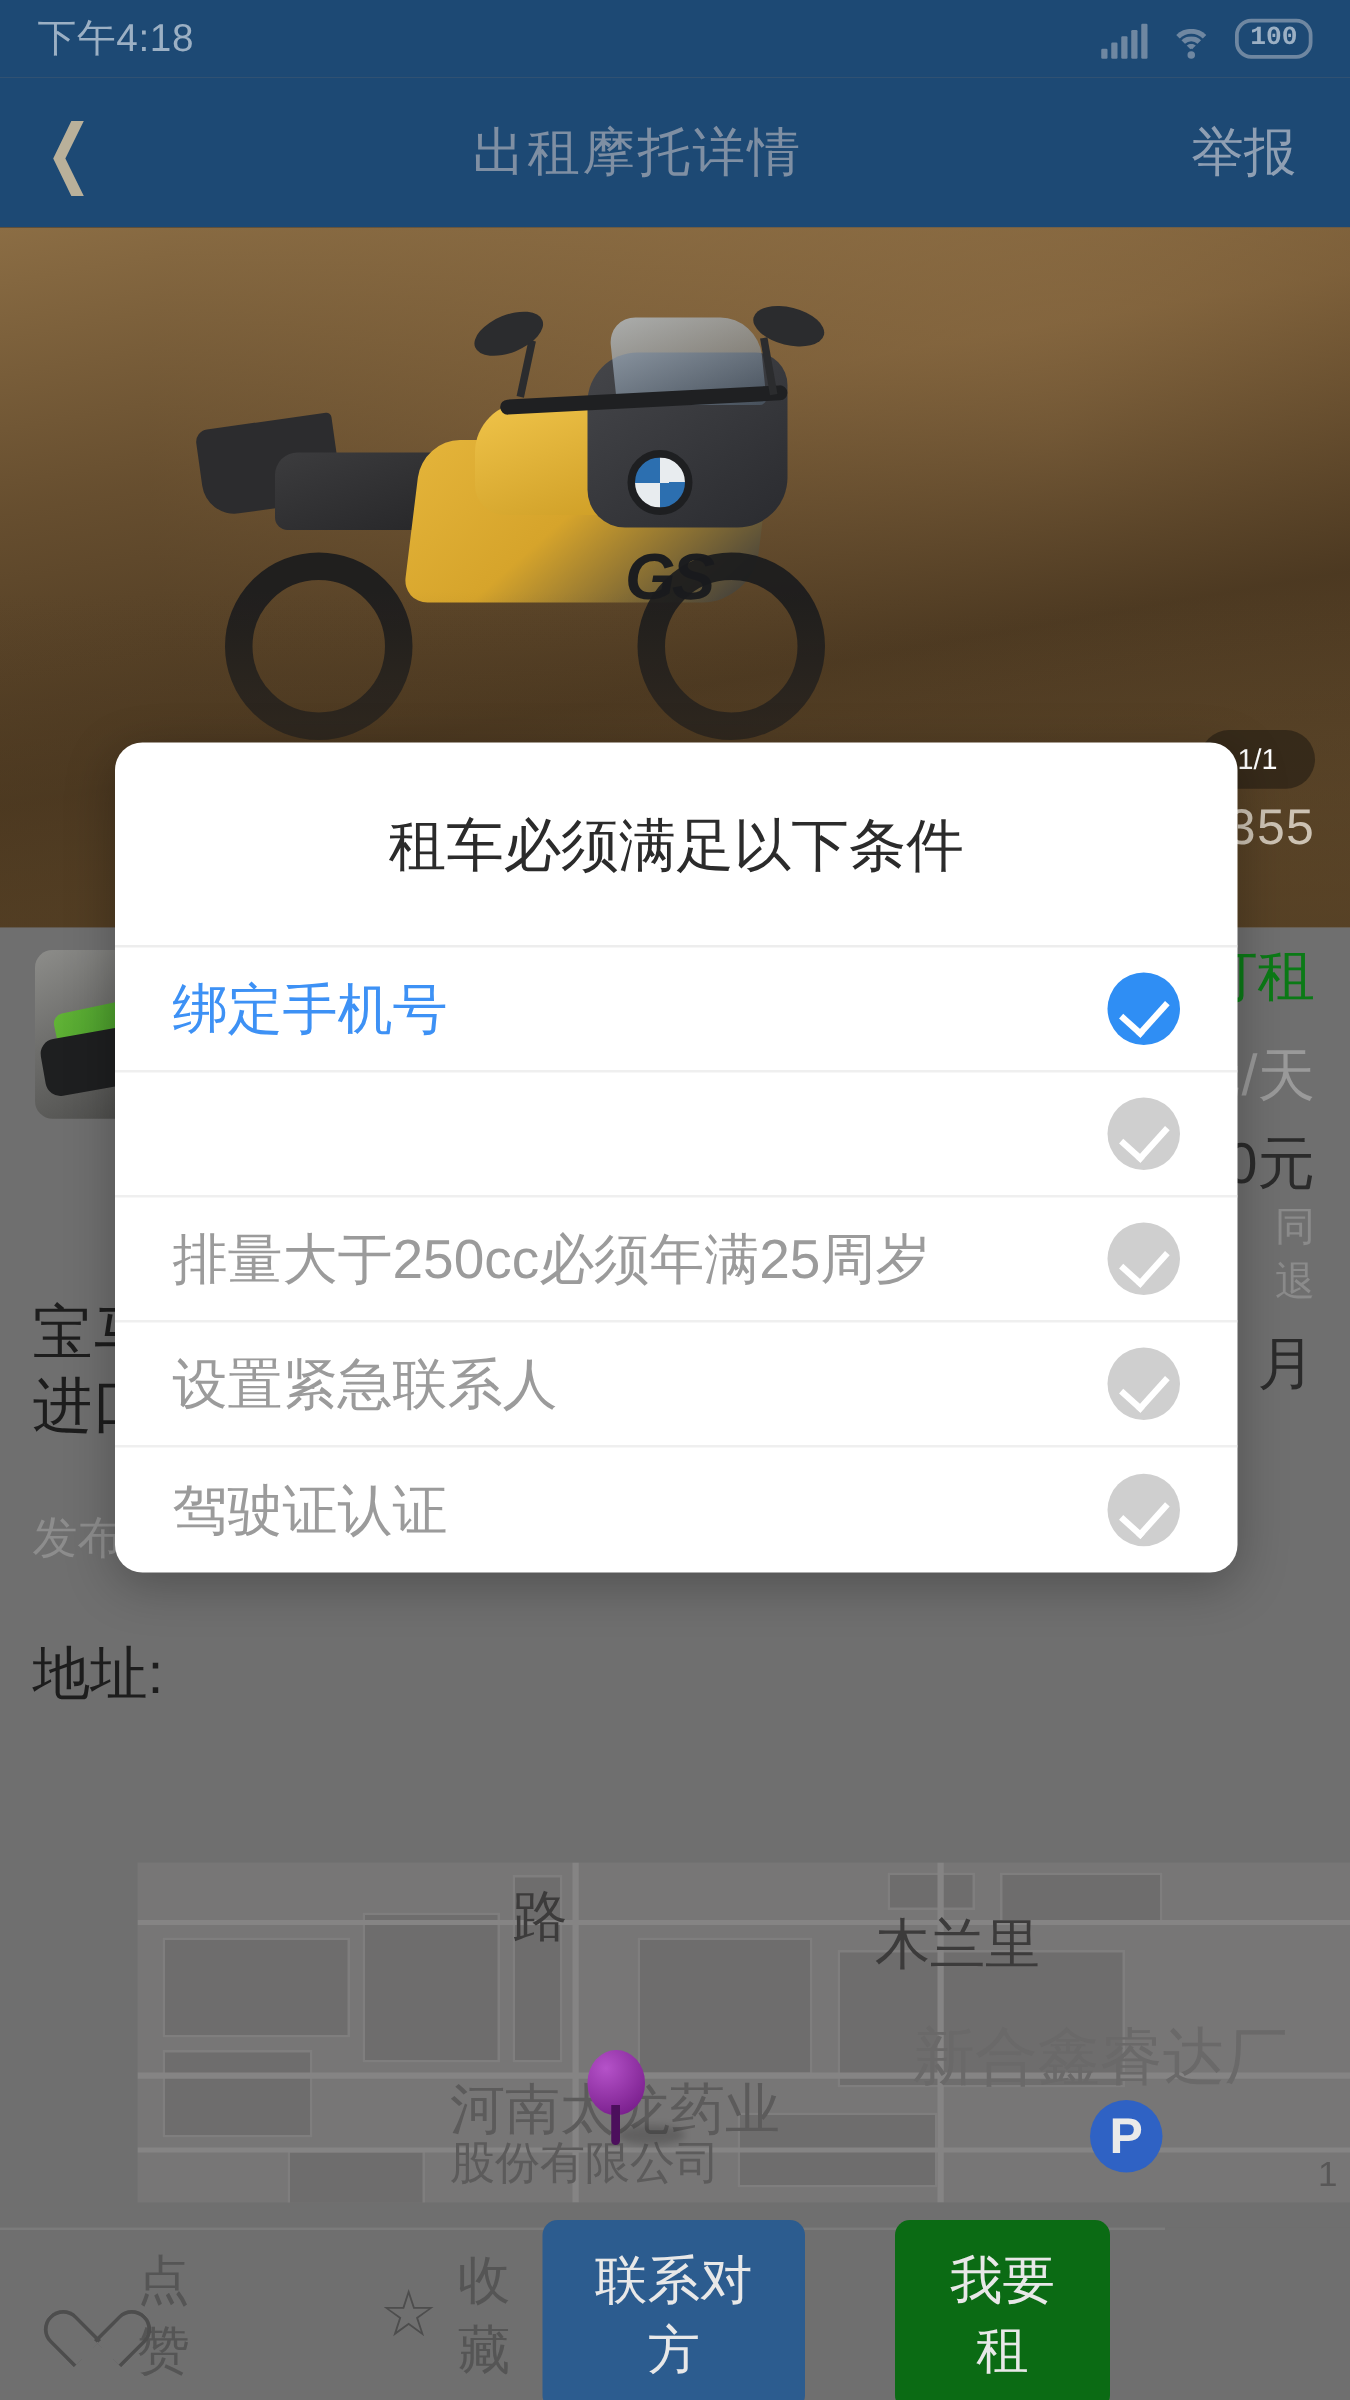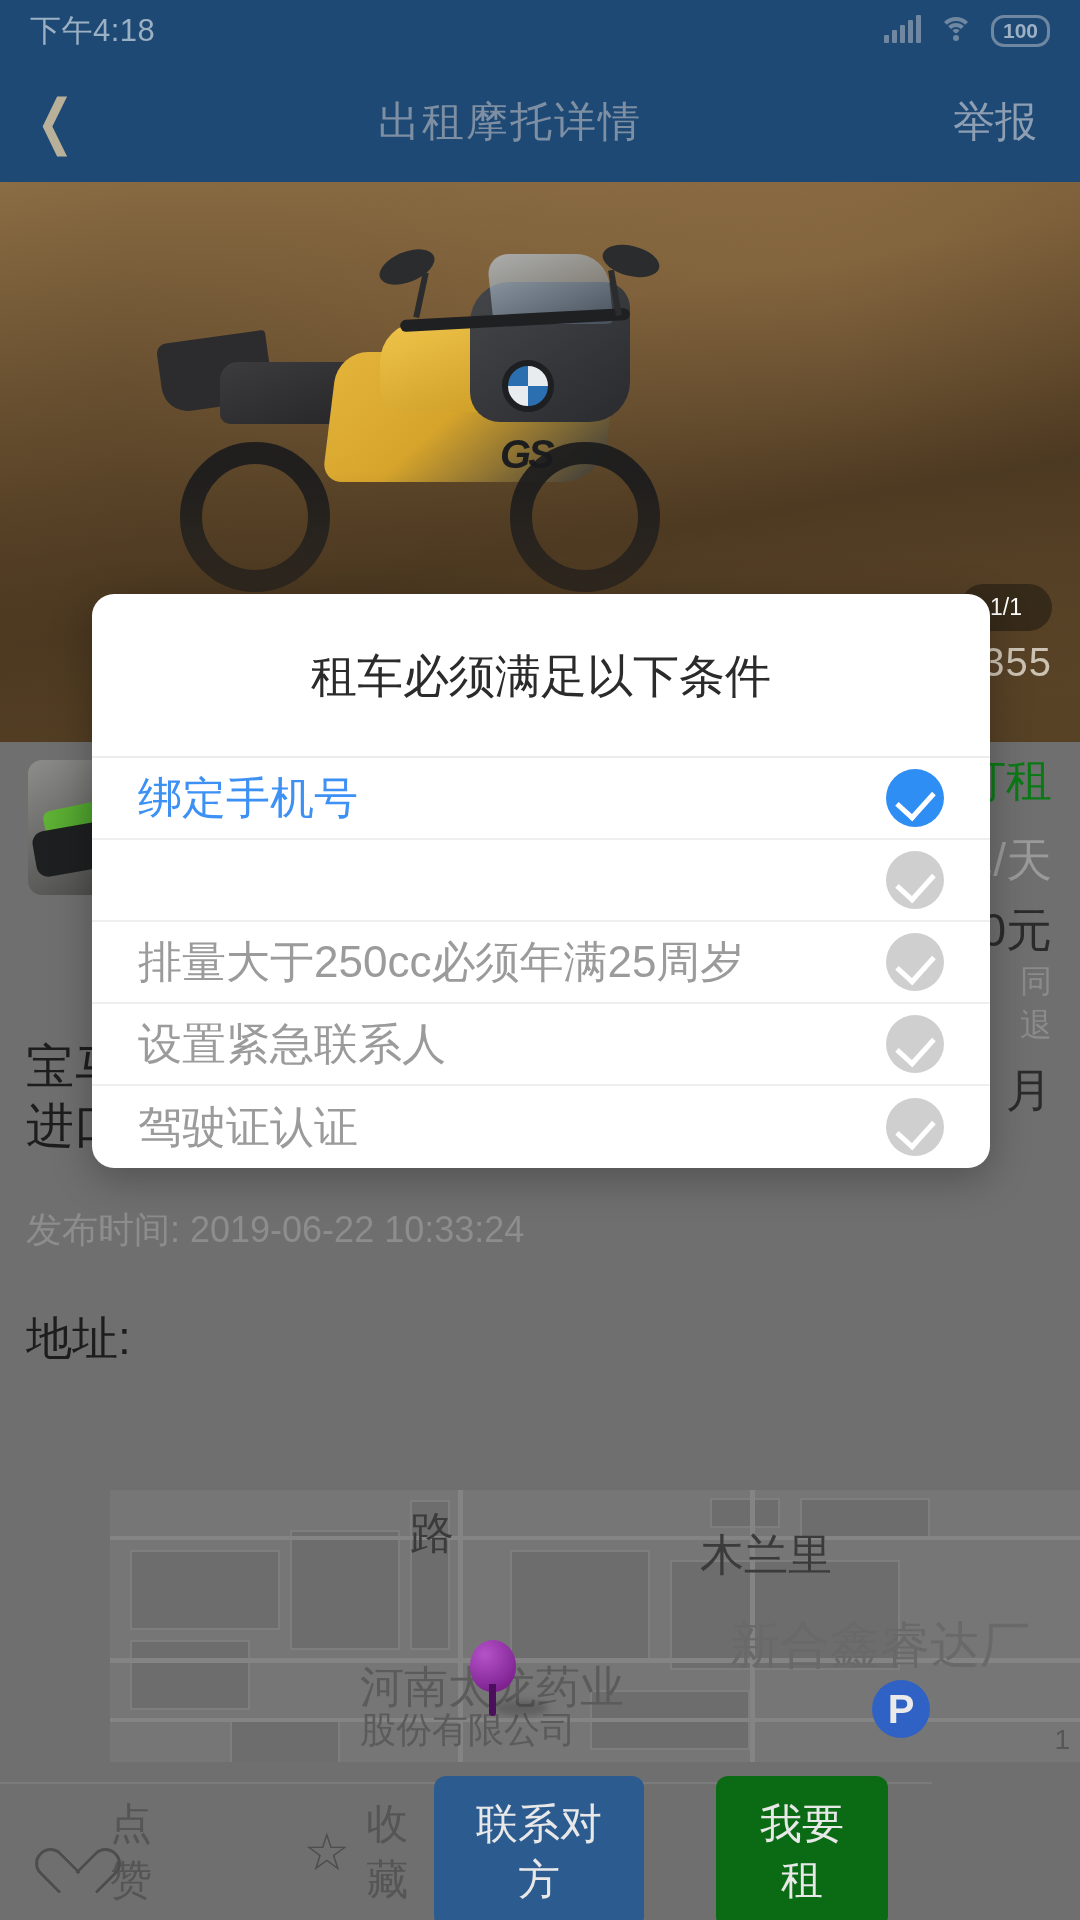--- a/index.html
+++ b/index.html
@@ -18,7 +18,7 @@
     display:flex; align-items:center; padding:0 30px;
   }
   #statusbar .clock{ font-size:31px; letter-spacing:.5px; color:#9cb0c4;}
-  #statusbar .right{ margin-left:auto; display:flex; align-items:flex-start; gap:18px;}
+  #statusbar .right{ margin-left:auto; display:flex; align-items:flex-end; gap:18px;font-family:Liberation Mono, monospace;}
   .sig{ display:flex; align-items:flex-end; gap:3px; height:28px;}
   .sig i{ display:block; width:5px; background:#6f87a1; border-radius:1px;}
   .sig i:nth-child(1){height:8px}

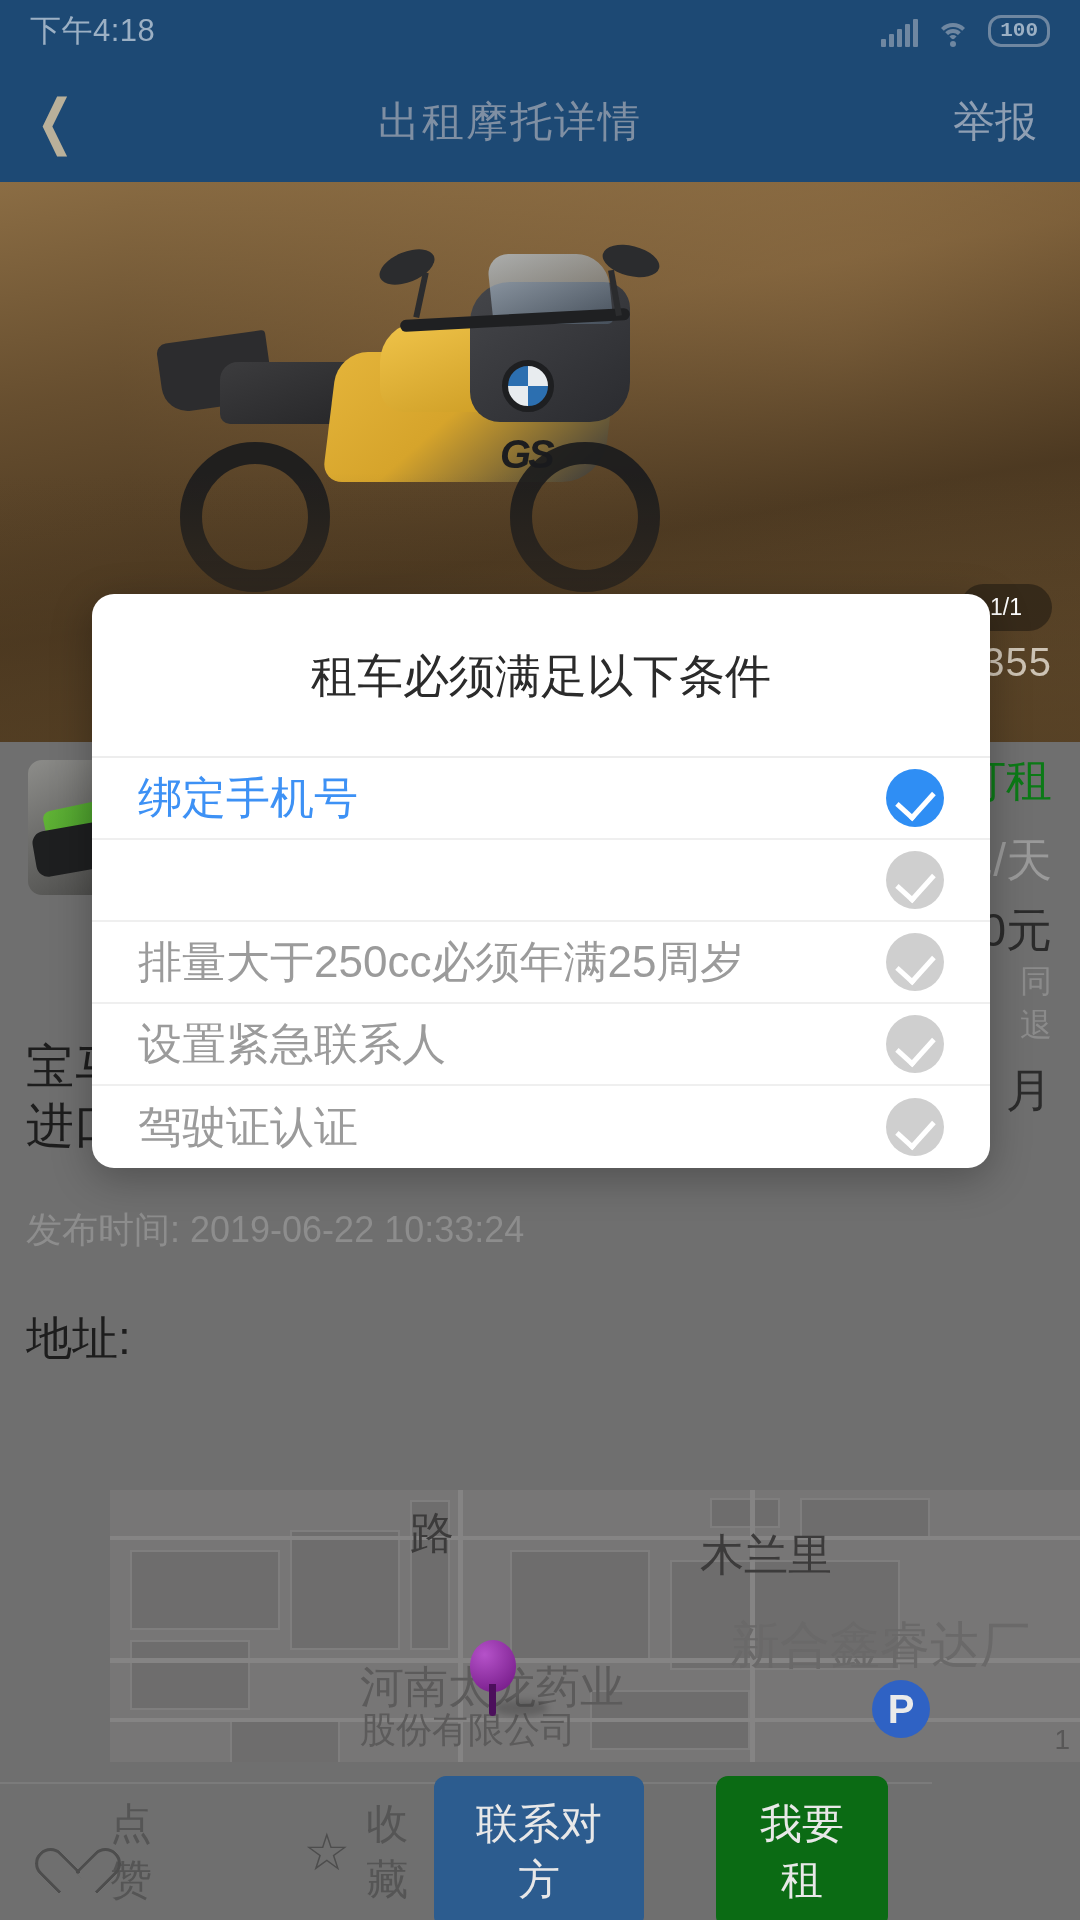--- a/index.html
+++ b/index.html
@@ -123,7 +123,7 @@
   }
   #hero .moto .gs{
     position:absolute; left:350px; top:190px; color:#1c1d1f;
-    font-size:40px; font-weight:bold; font-style:italic; letter-spacing:-3px;
+    font-size:52px; font-weight:bold; font-style:italic; letter-spacing:-3px;
   }
   #hero .moto .wheel{
     position:absolute; bottom:-20px; width:150px; height:150px;

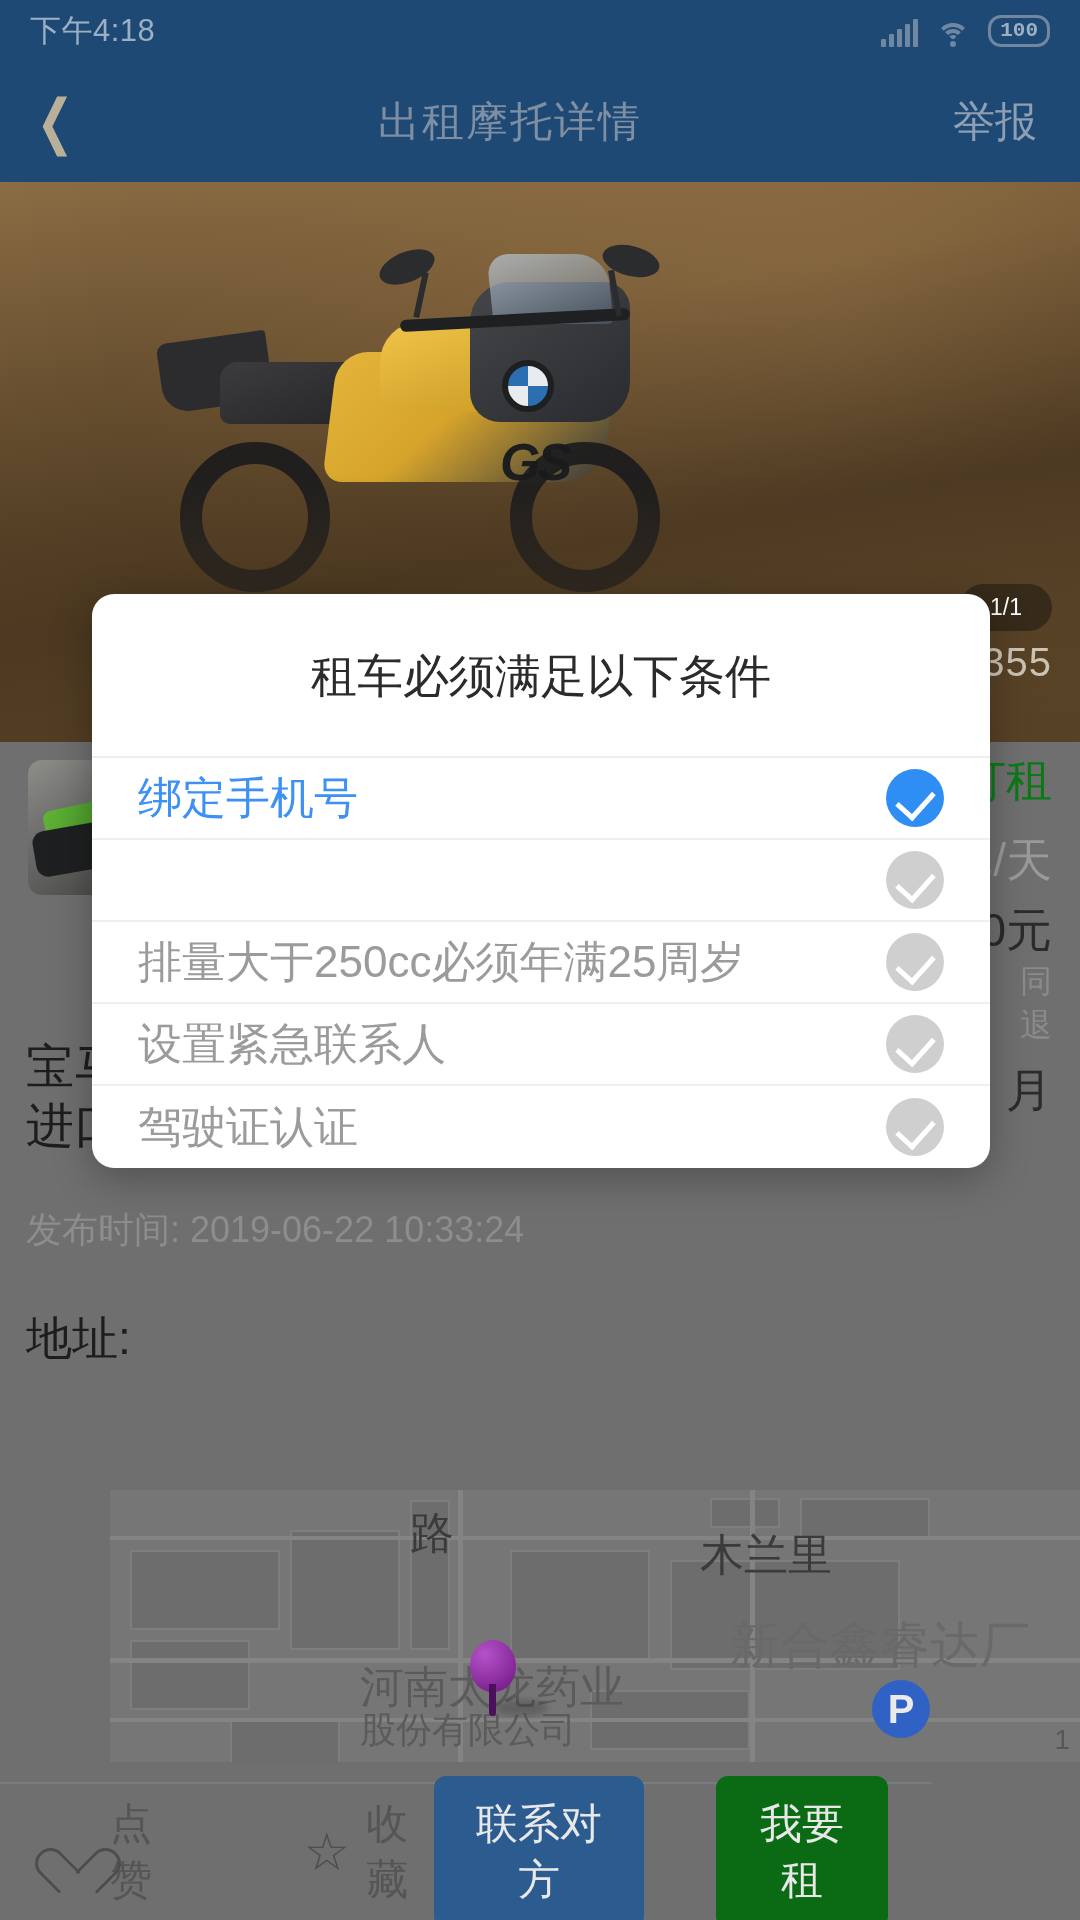--- a/index.html
+++ b/index.html
@@ -241,7 +241,7 @@
     padding:52px 0 48px; border-bottom:2px solid #ededed;
   }
   .cond{
-    display:flex; align-items:center; height:82px;
+    display:flex; align-items:center; height:100px;
     padding:0 46px; border-bottom:2px solid #efefef;
   }
   .cond:last-child{ border-bottom:none; }

